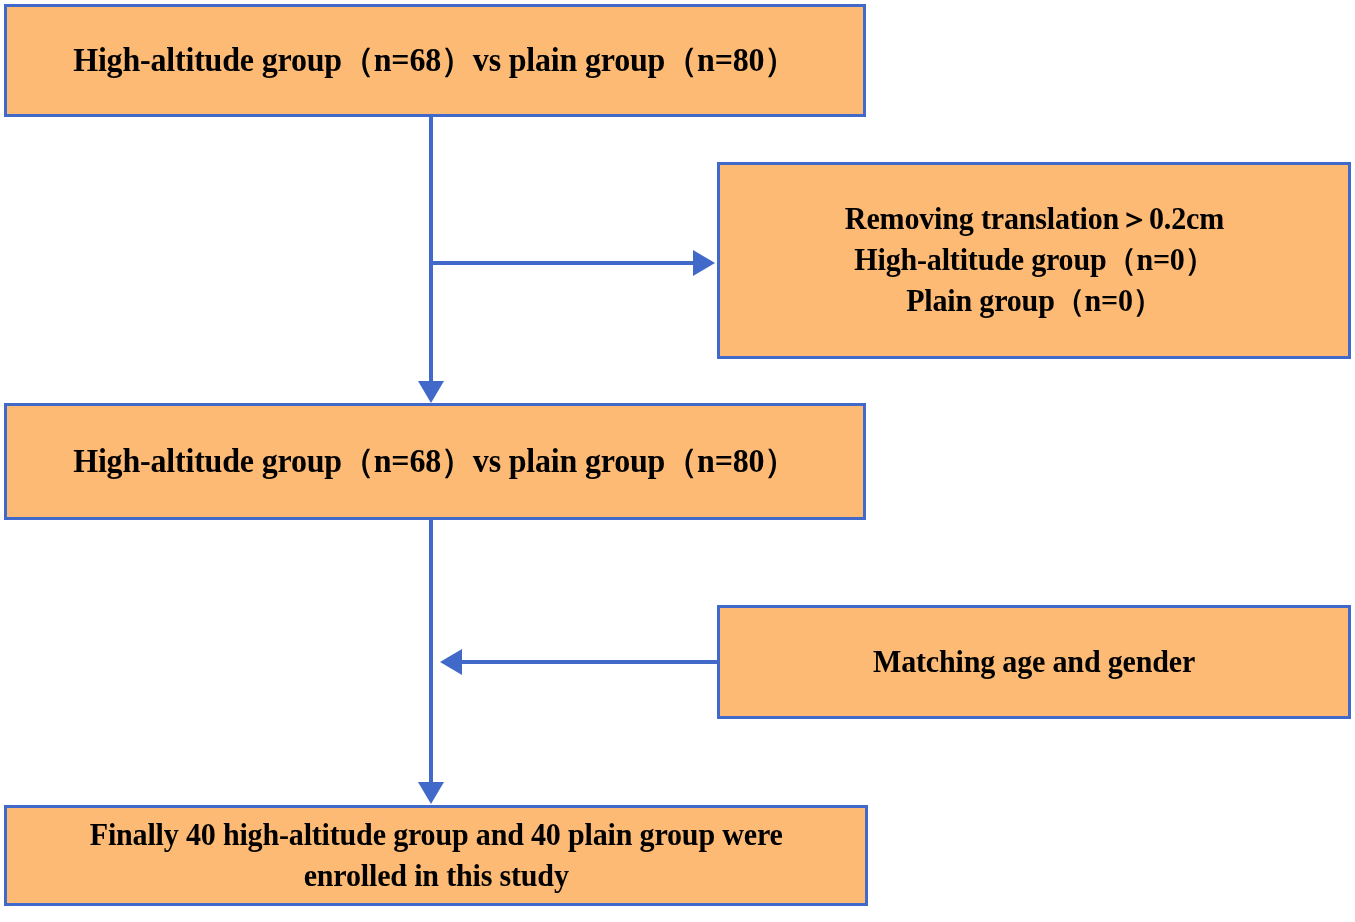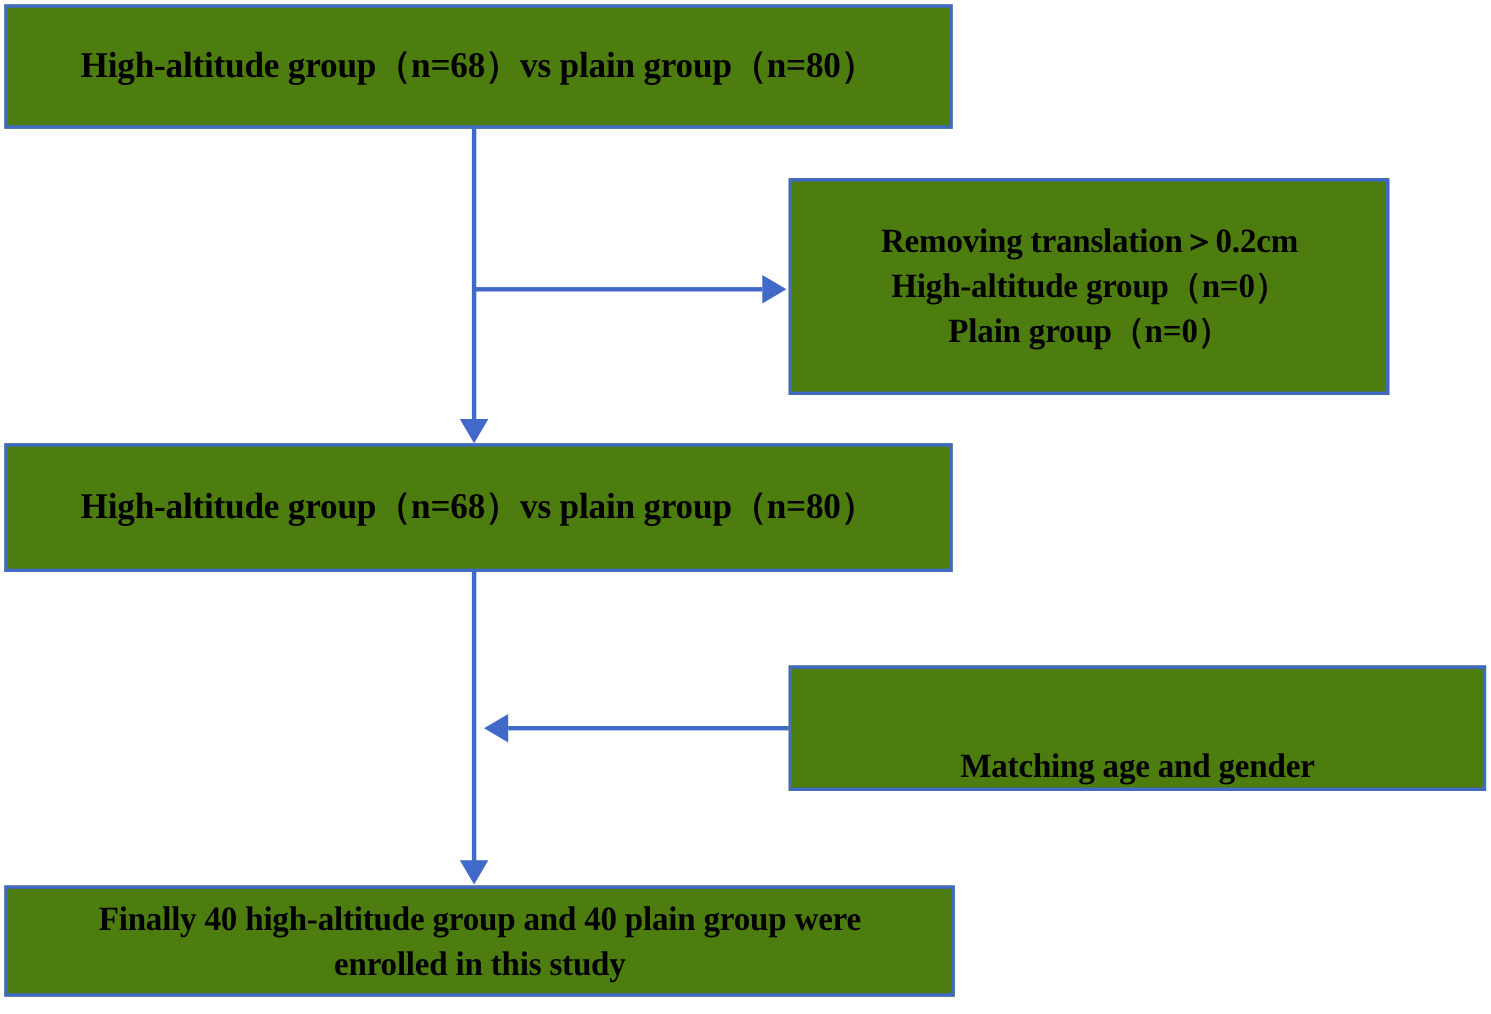--- a/index.html
+++ b/index.html
@@ -19,7 +19,7 @@
     position: absolute;
     box-sizing: border-box;
     border: 3px solid #4169c9;
-    background: #4d7c0f;
+    background: #fdba74;
     display: flex;
     align-items: center;
     justify-content: center;

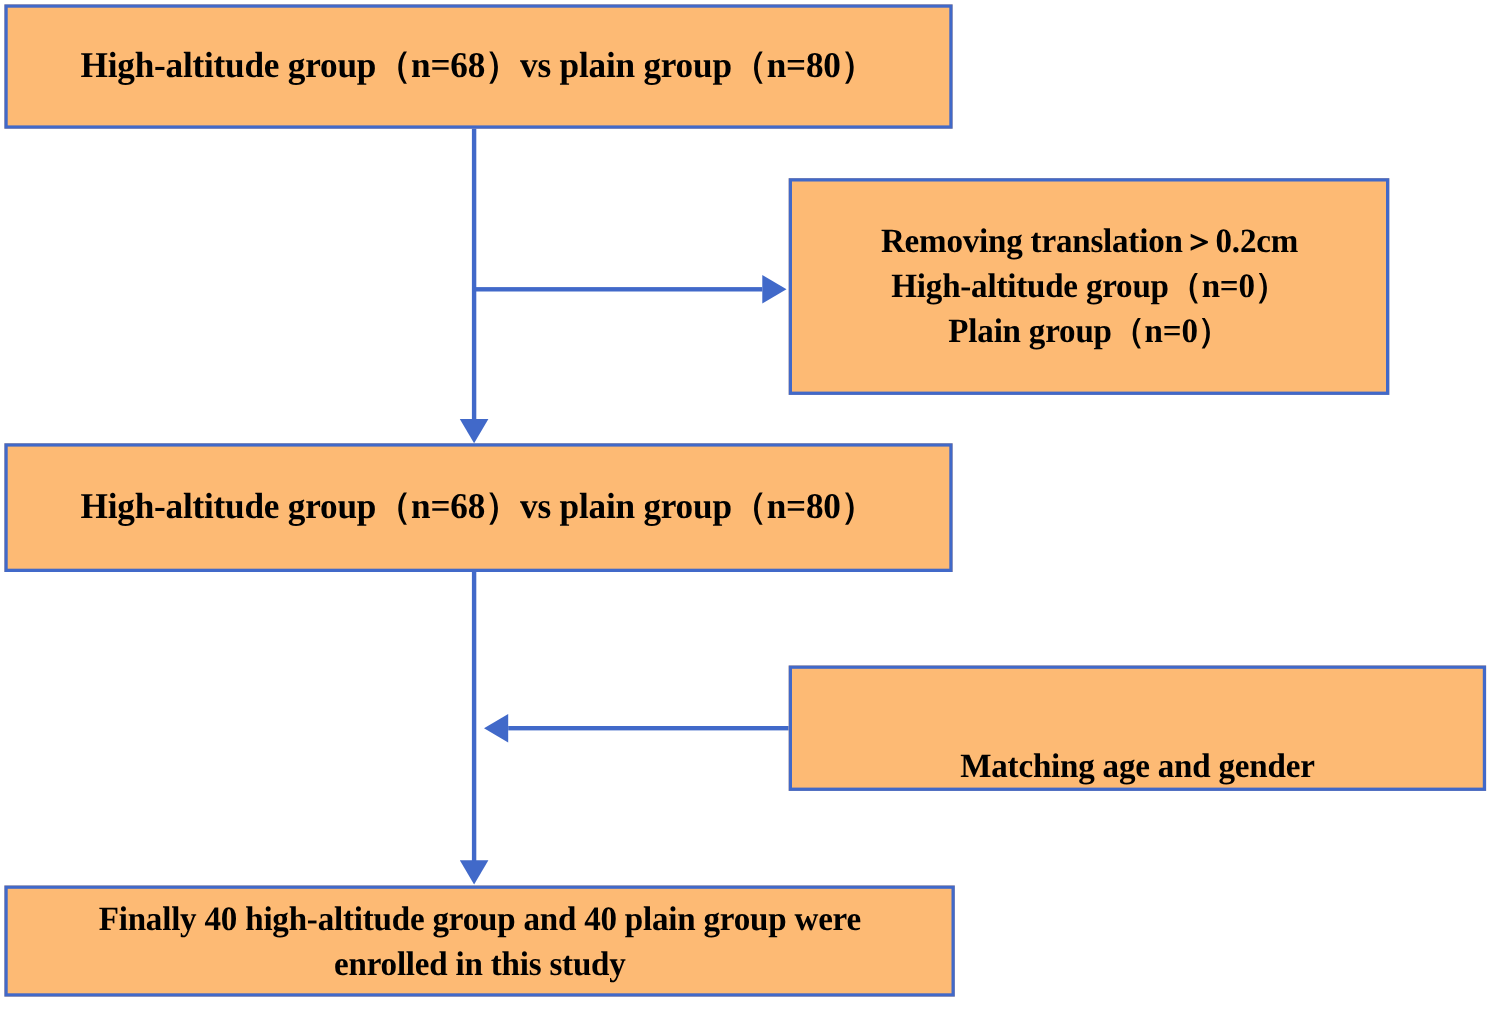--- a/index.html
+++ b/index.html
@@ -36,7 +36,7 @@
   #node-cohort-top    { left: 4px;   top: 4px;   width: 862px; height: 113px; }
   #node-cohort-top .txt    { font-size: 33px; }
 
-  #node-exclusion     { left: 717px; top: 162px; width: 546px; height: 197px; }
+  #node-exclusion     { left: 717px; top: 162px; width: 634px; height: 197px; }
   #node-exclusion .txt     { font-size: 31px; line-height: 1.32; }
 
   #node-cohort-mid    { left: 4px;   top: 403px; width: 862px; height: 117px; }

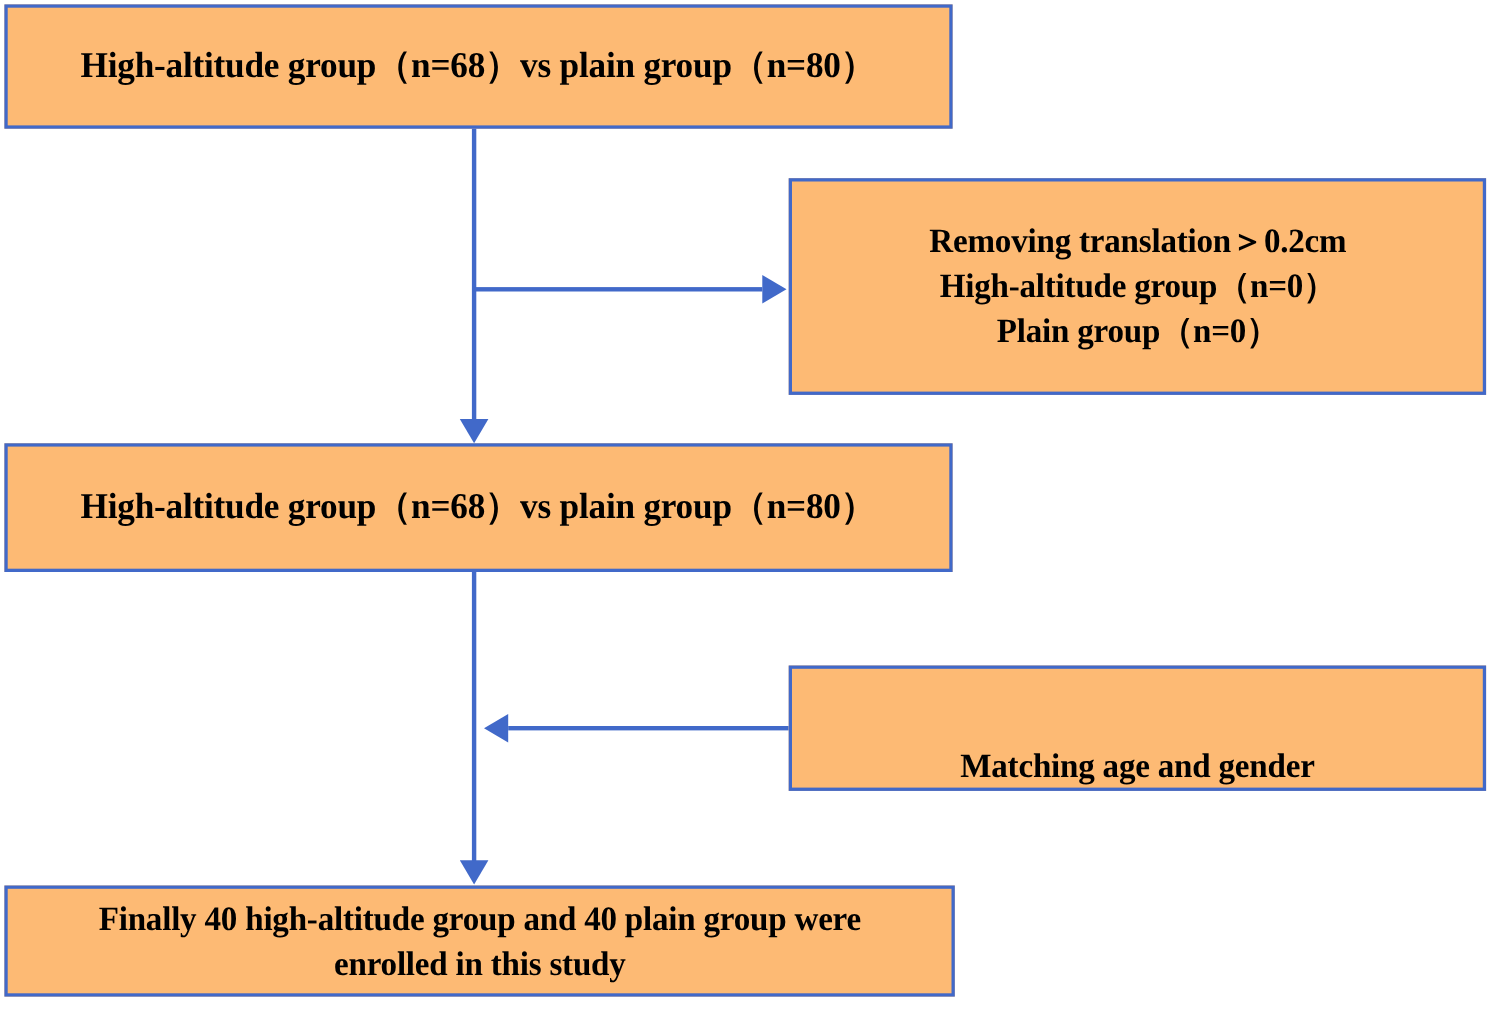--- a/index.html
+++ b/index.html
@@ -42,7 +42,7 @@
   #node-cohort-mid    { left: 4px;   top: 403px; width: 862px; height: 117px; }
   #node-cohort-mid .txt    { font-size: 33px; }
 
-  #node-matching      { left: 717px; top: 605px; width: 634px; height: 114px; align-items: flex-end; }
+  #node-matching      { left: 717px; top: 605px; width: 634px; height: 114px; }
   #node-matching .txt      { font-size: 31px; }
 
   #node-final         { left: 4px;   top: 805px; width: 864px; height: 101px; }

